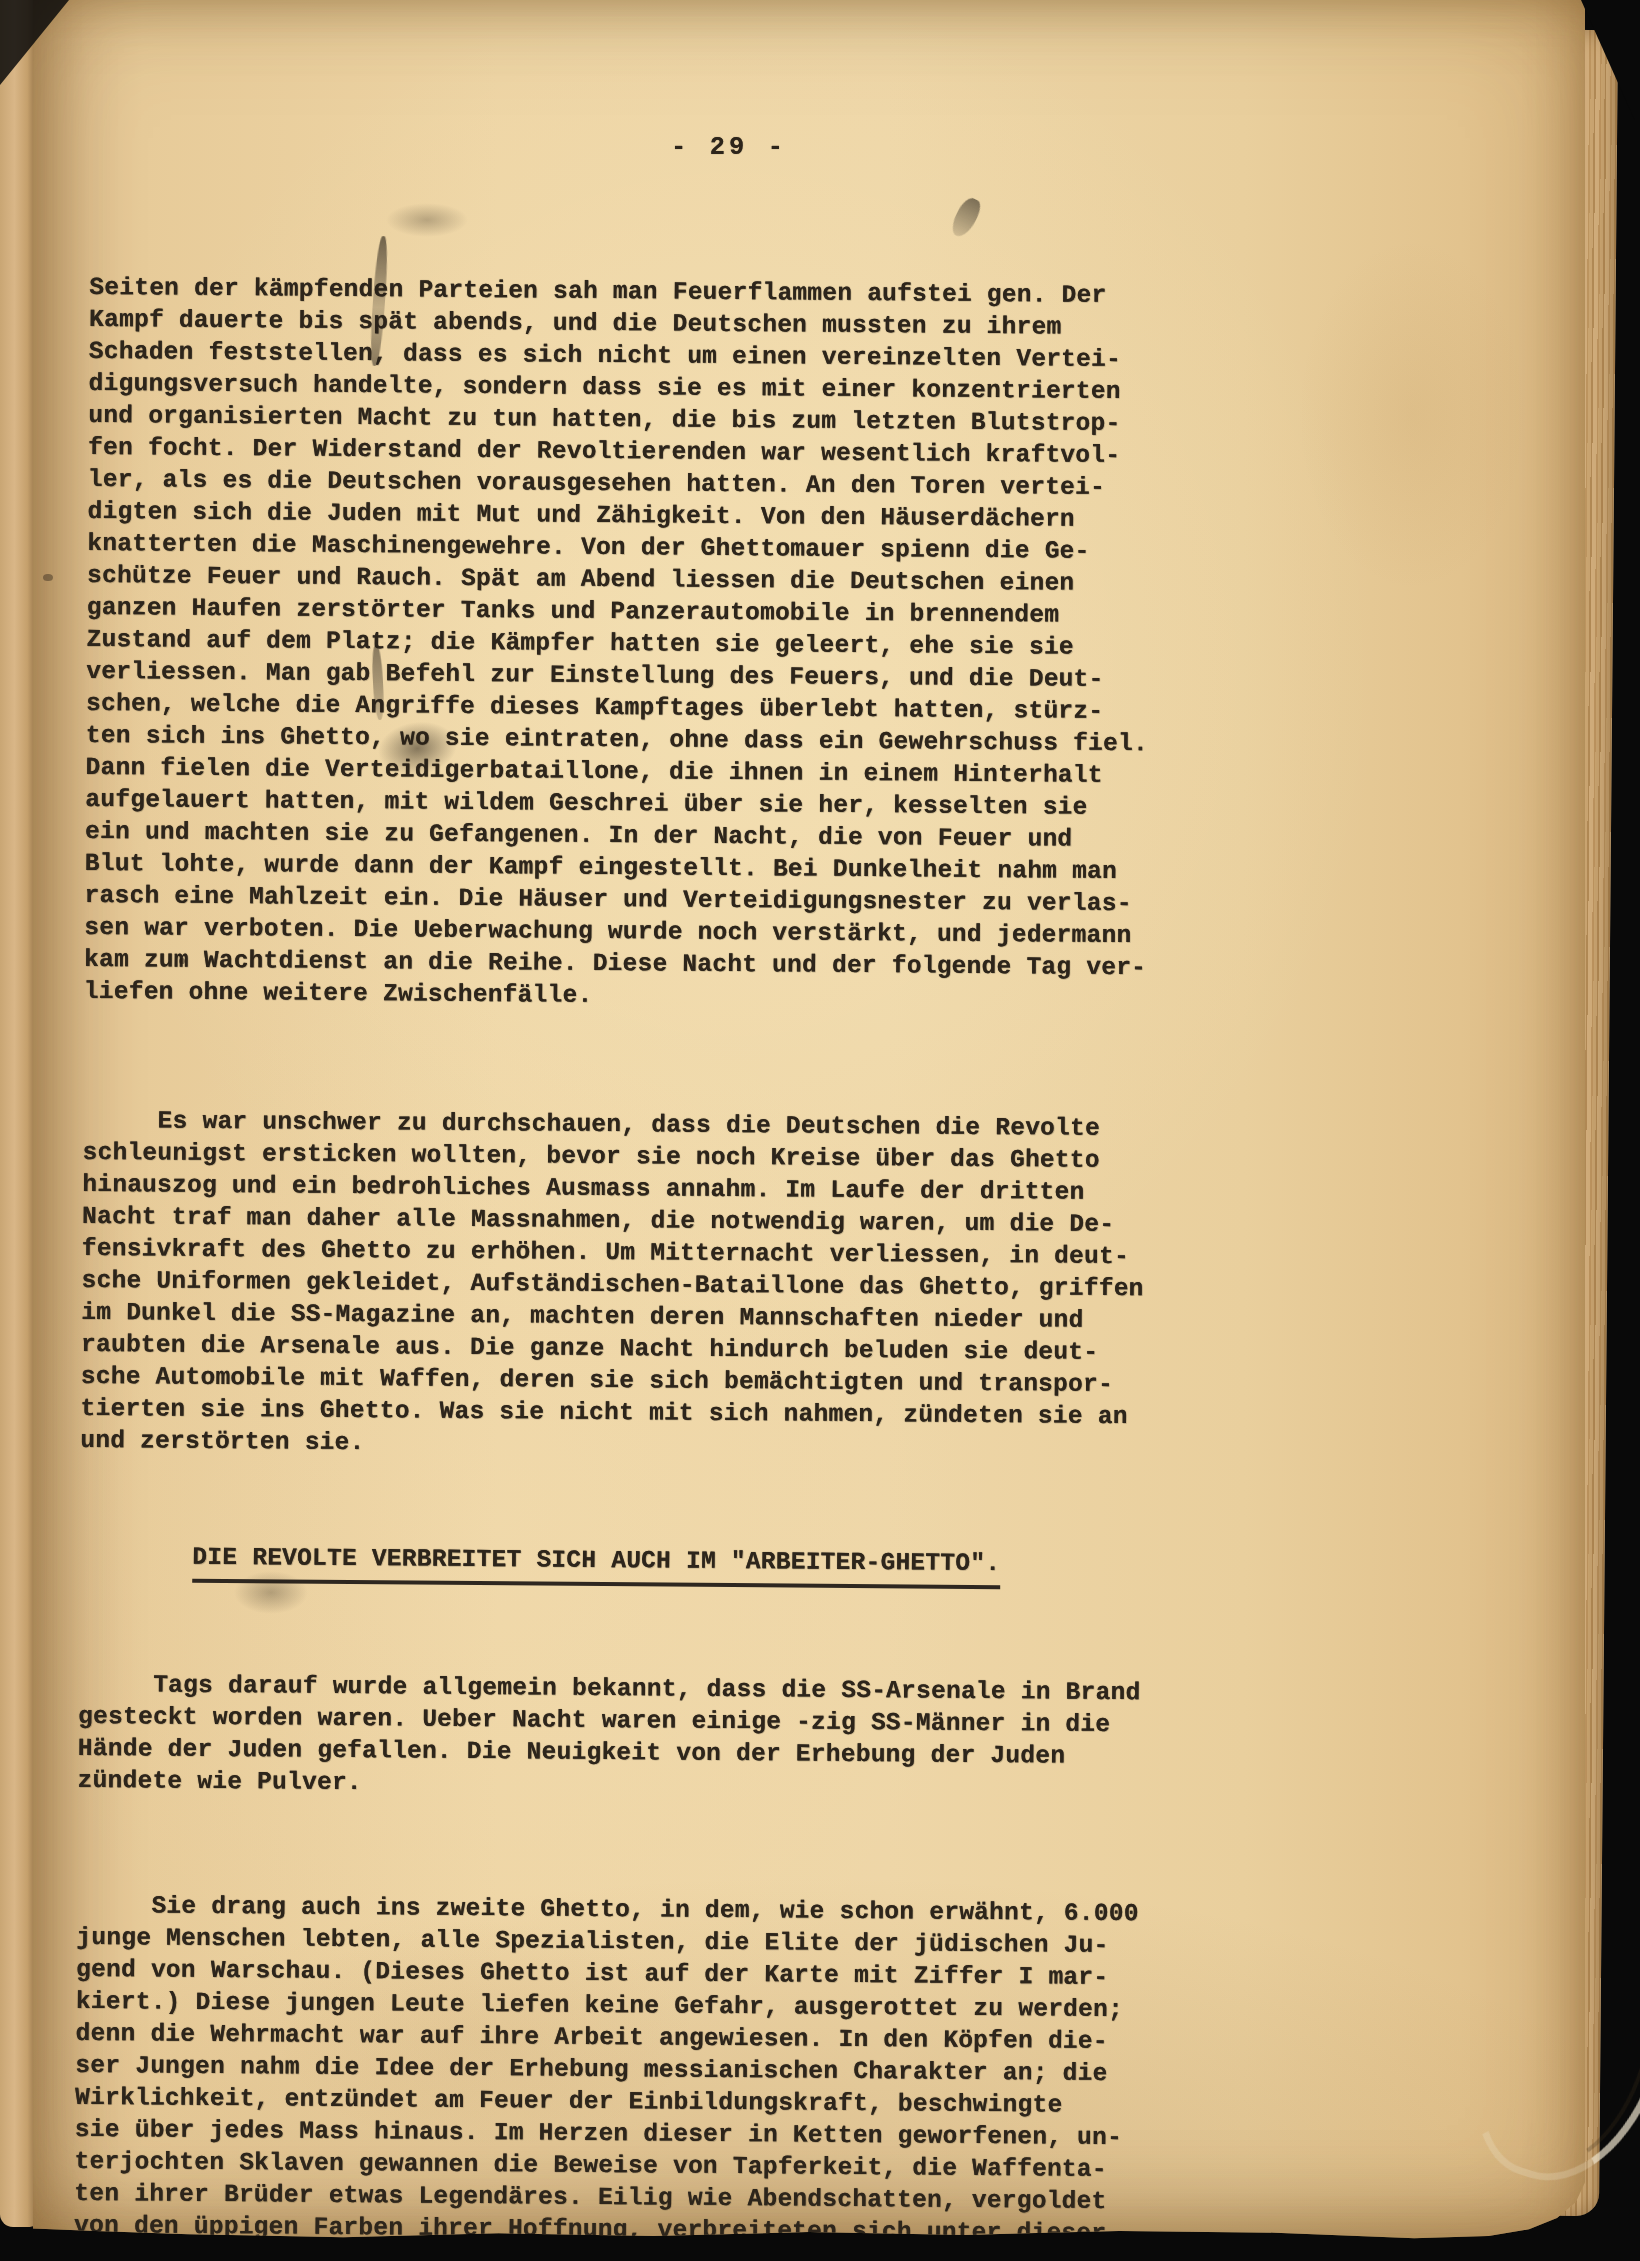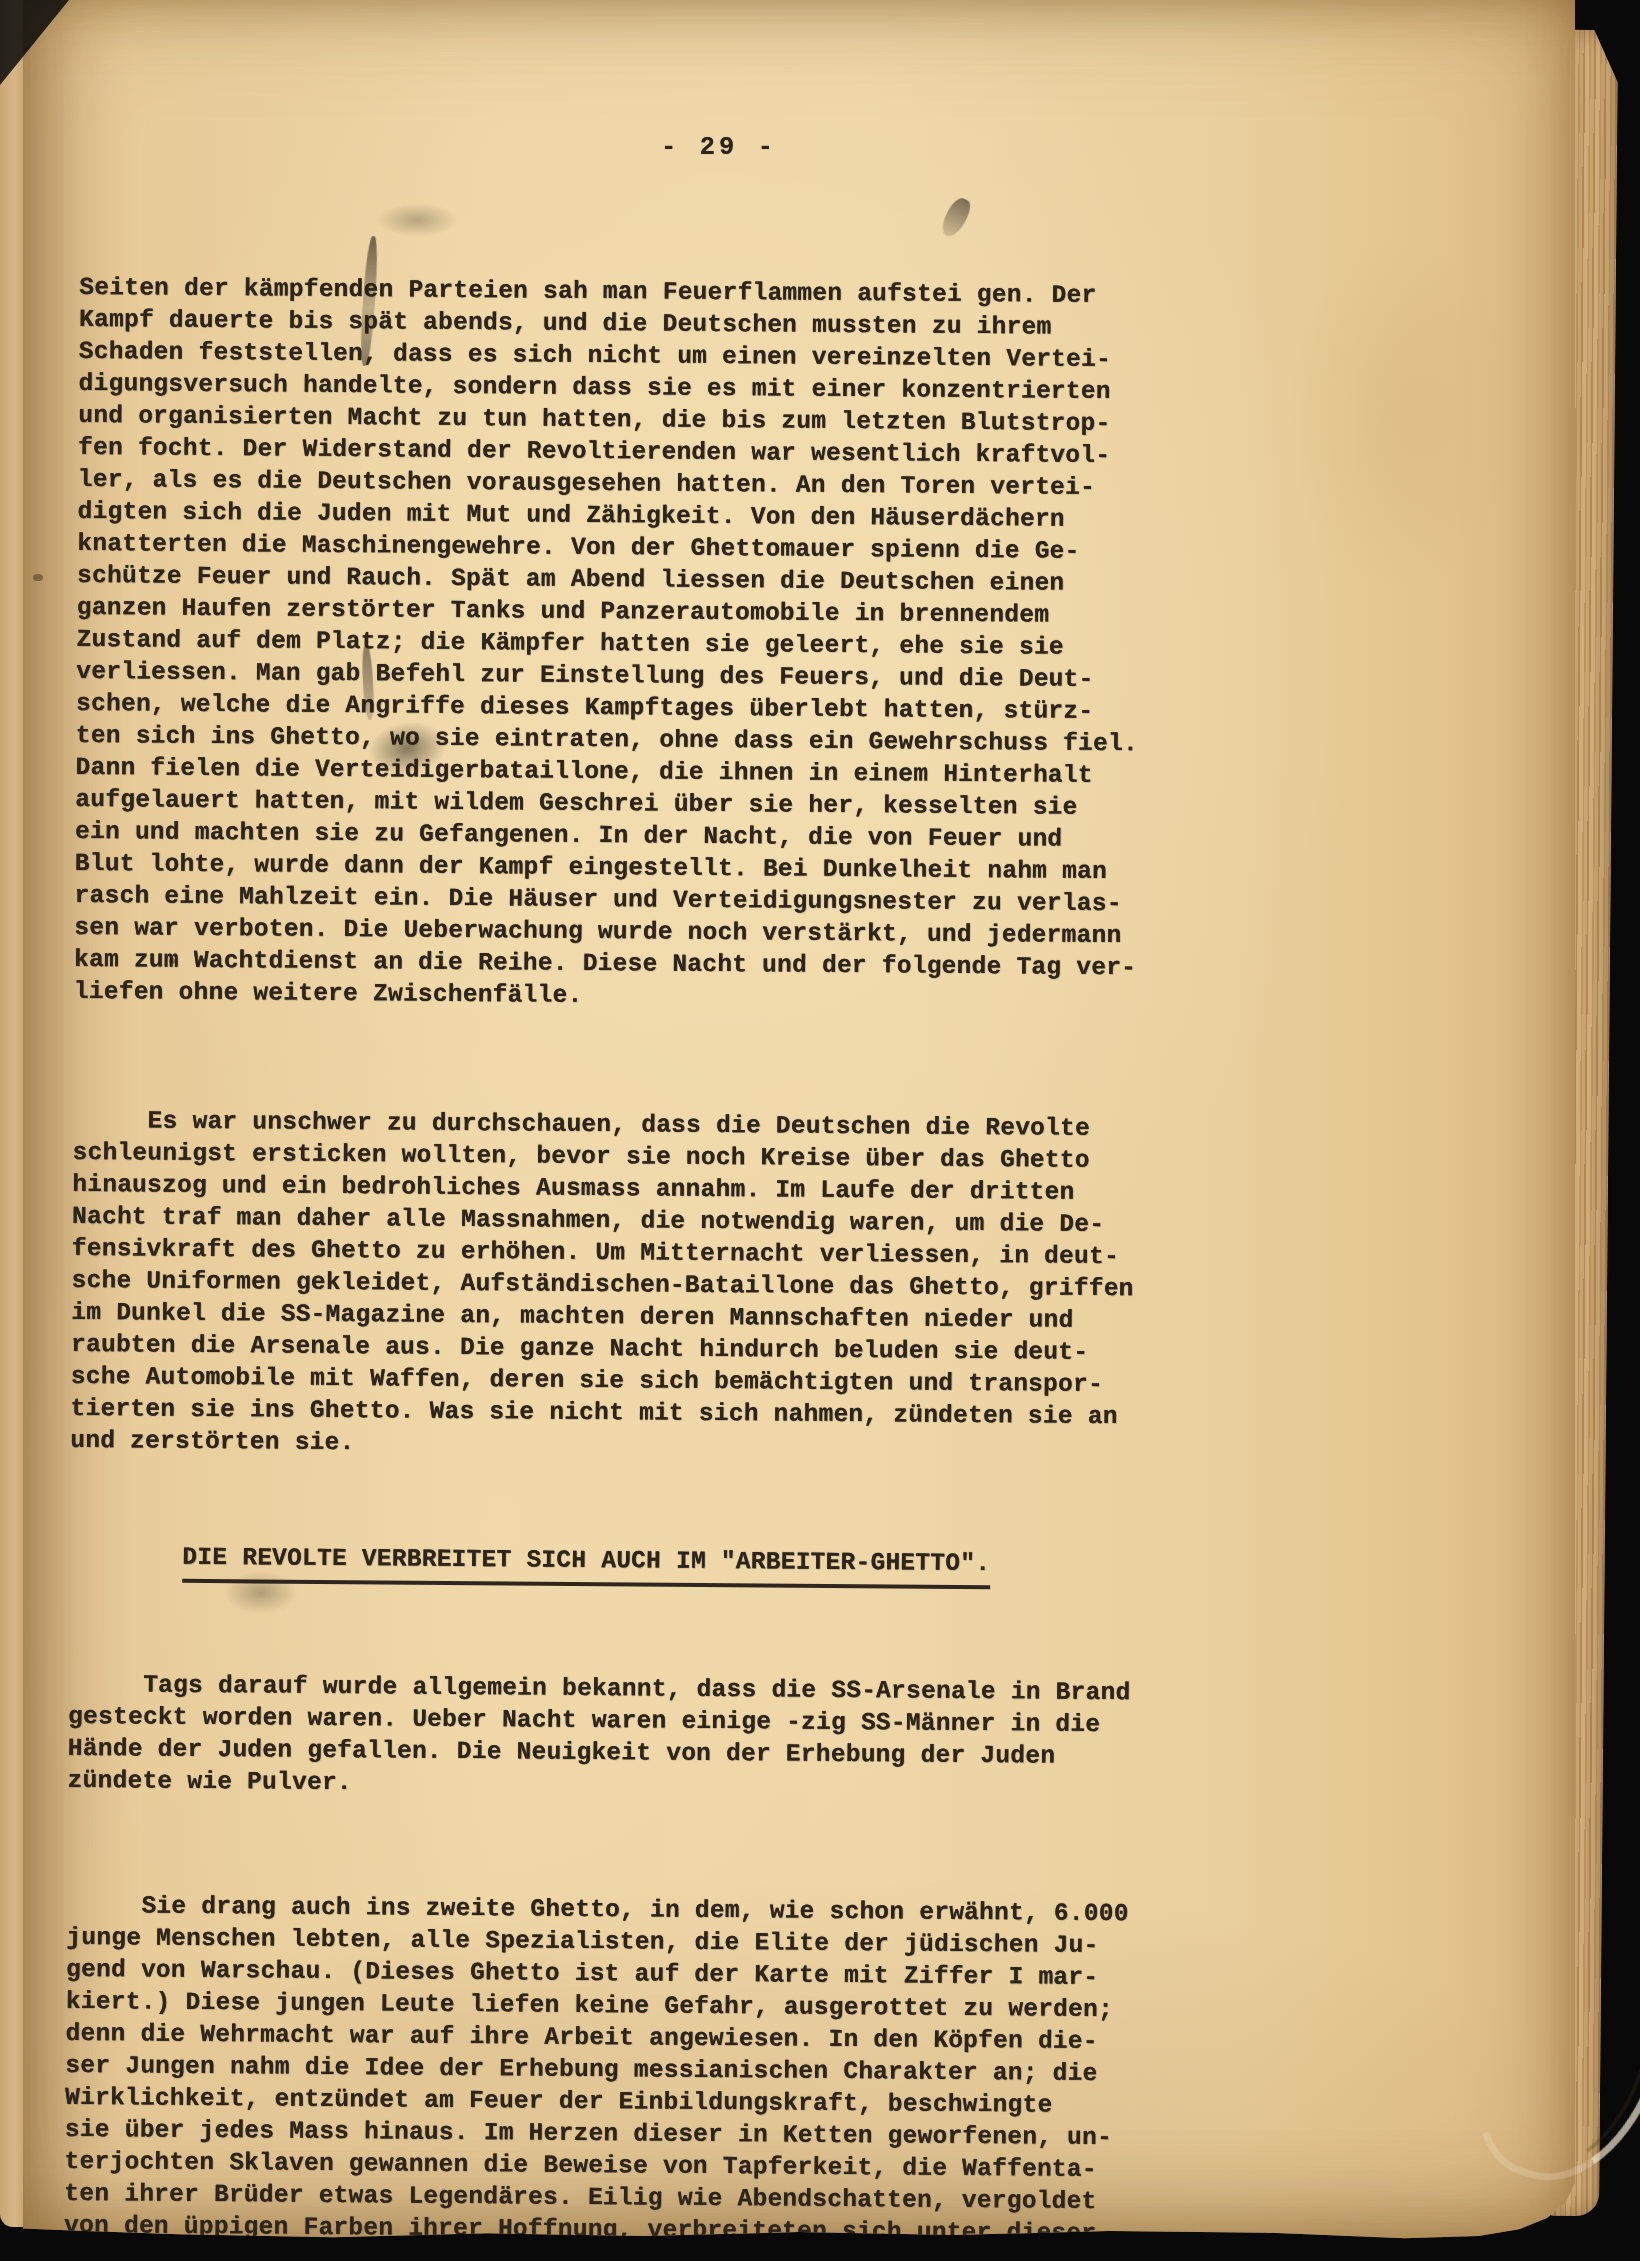--- a/index.html
+++ b/index.html
@@ -33,7 +33,7 @@
   }
   
   .page {
-    position:absolute; left:23px; top:0; width:1552px; height:2245px; z-index:2;
+    position:absolute; left:33px; top:0; width:1552px; height:2245px; z-index:2;
     background:
       radial-gradient(60% 45% at 45% 30%, rgba(255,244,205,.30), rgba(255,244,205,0) 70%),
       radial-gradient(50% 40% at 30% 68%, rgba(250,235,195,.16), rgba(250,235,195,0) 65%),

